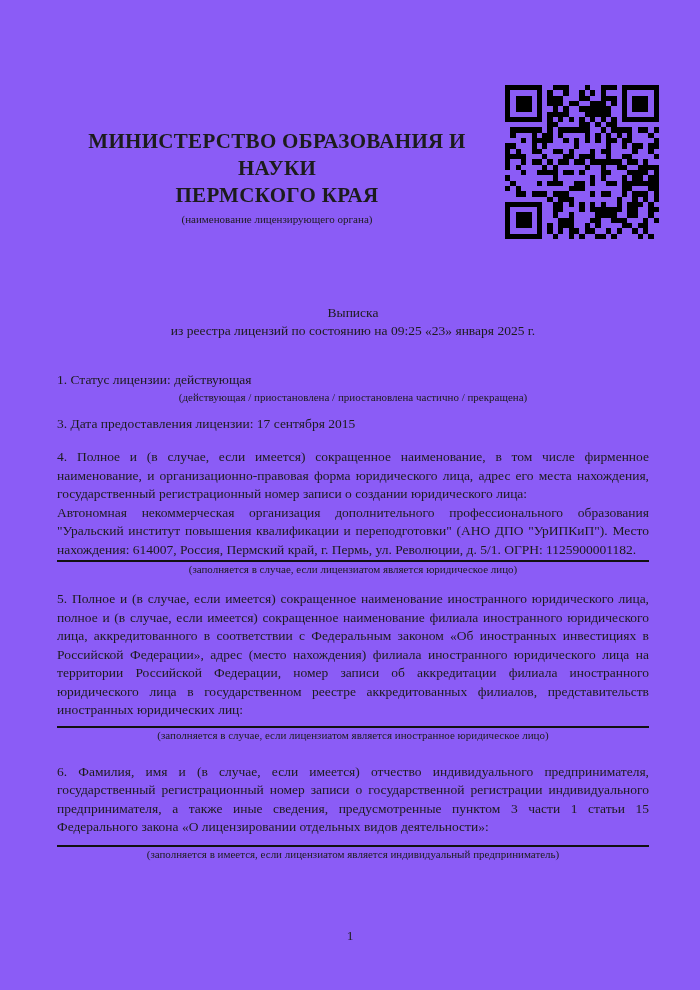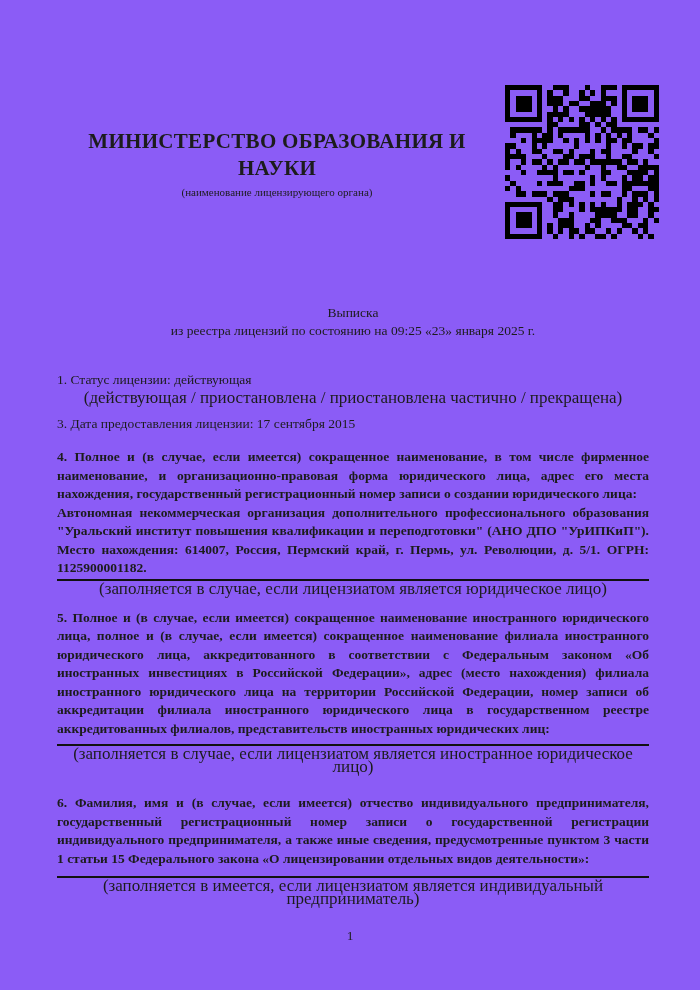--- a/index.html
+++ b/index.html
@@ -97,6 +97,7 @@
   <header class="org">
     <div class="org-name">
       <div>МИНИСТЕРСТВО ОБРАЗОВАНИЯ И НАУКИ</div>
+      <div>ПЕРМСКОГО КРАЯ</div>
     </div>
     <div class="org-caption">(наименование лицензирующего органа)</div>
   </header>

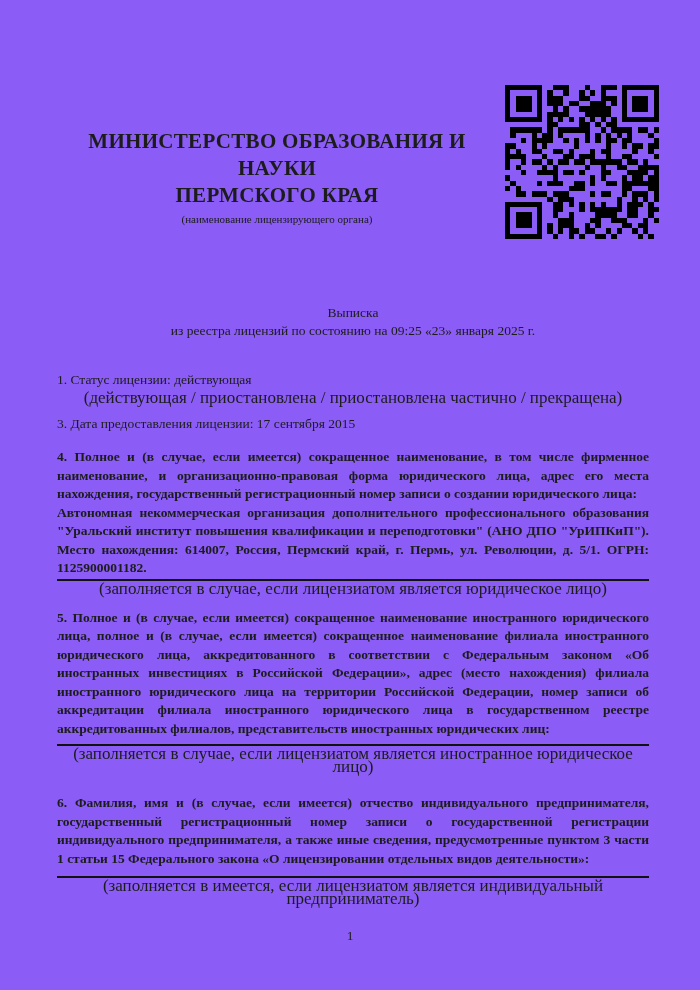--- a/index.html
+++ b/index.html
@@ -56,7 +56,7 @@
   .line { white-space: nowrap; }
   .para { text-align: justify; font-weight: bold; }
   .caption {
-    font-size: 17px;
+    font-size: 11px;
     line-height: 13px;
     text-align: center;
     margin-top: 1px;

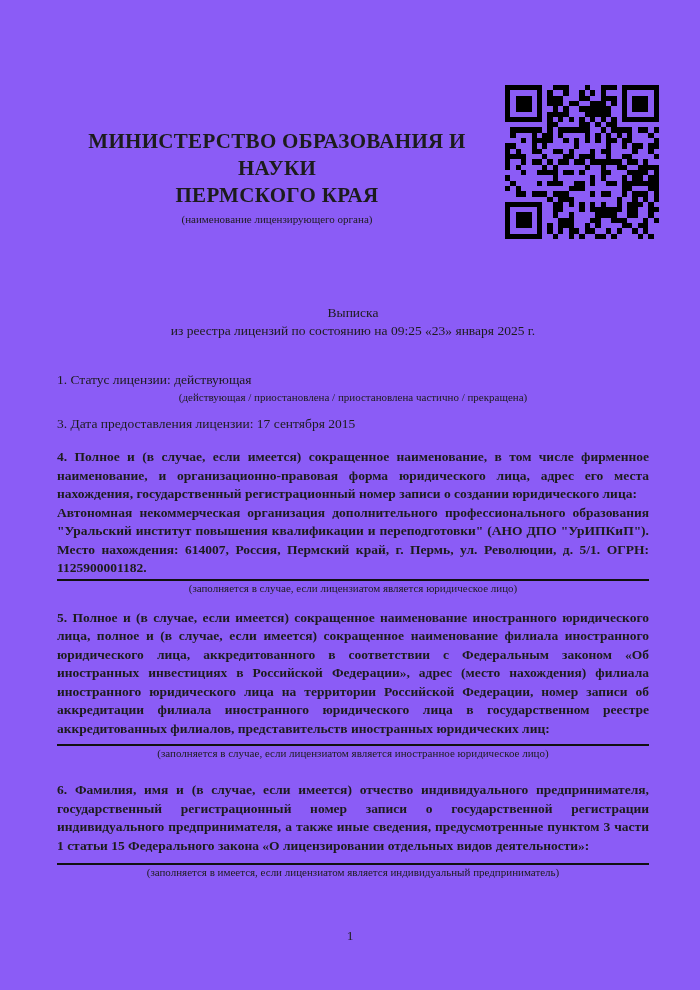--- a/index.html
+++ b/index.html
@@ -54,7 +54,7 @@
   }
   p { margin: 0; }
   .line { white-space: nowrap; }
-  .para { text-align: justify; font-weight: bold; }
+  .para { text-align: justify; }
   .caption {
     font-size: 11px;
     line-height: 13px;

